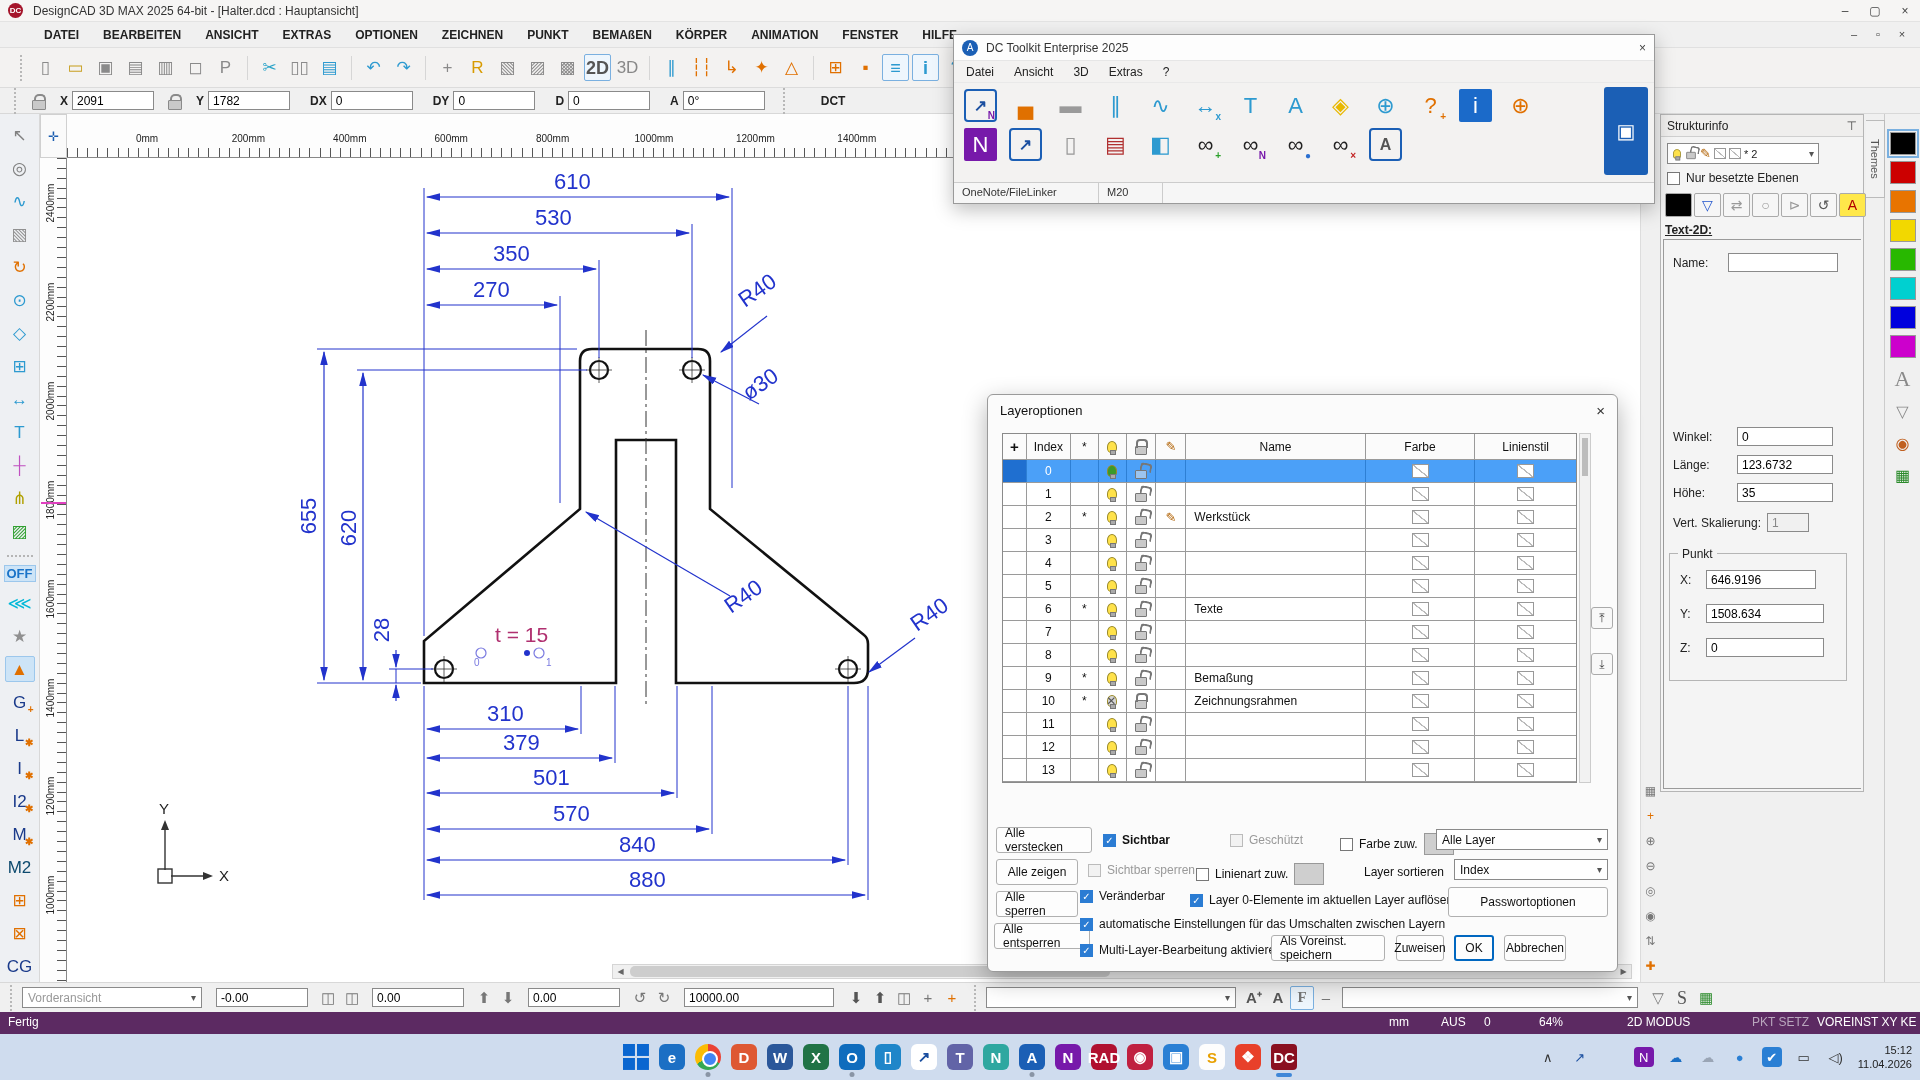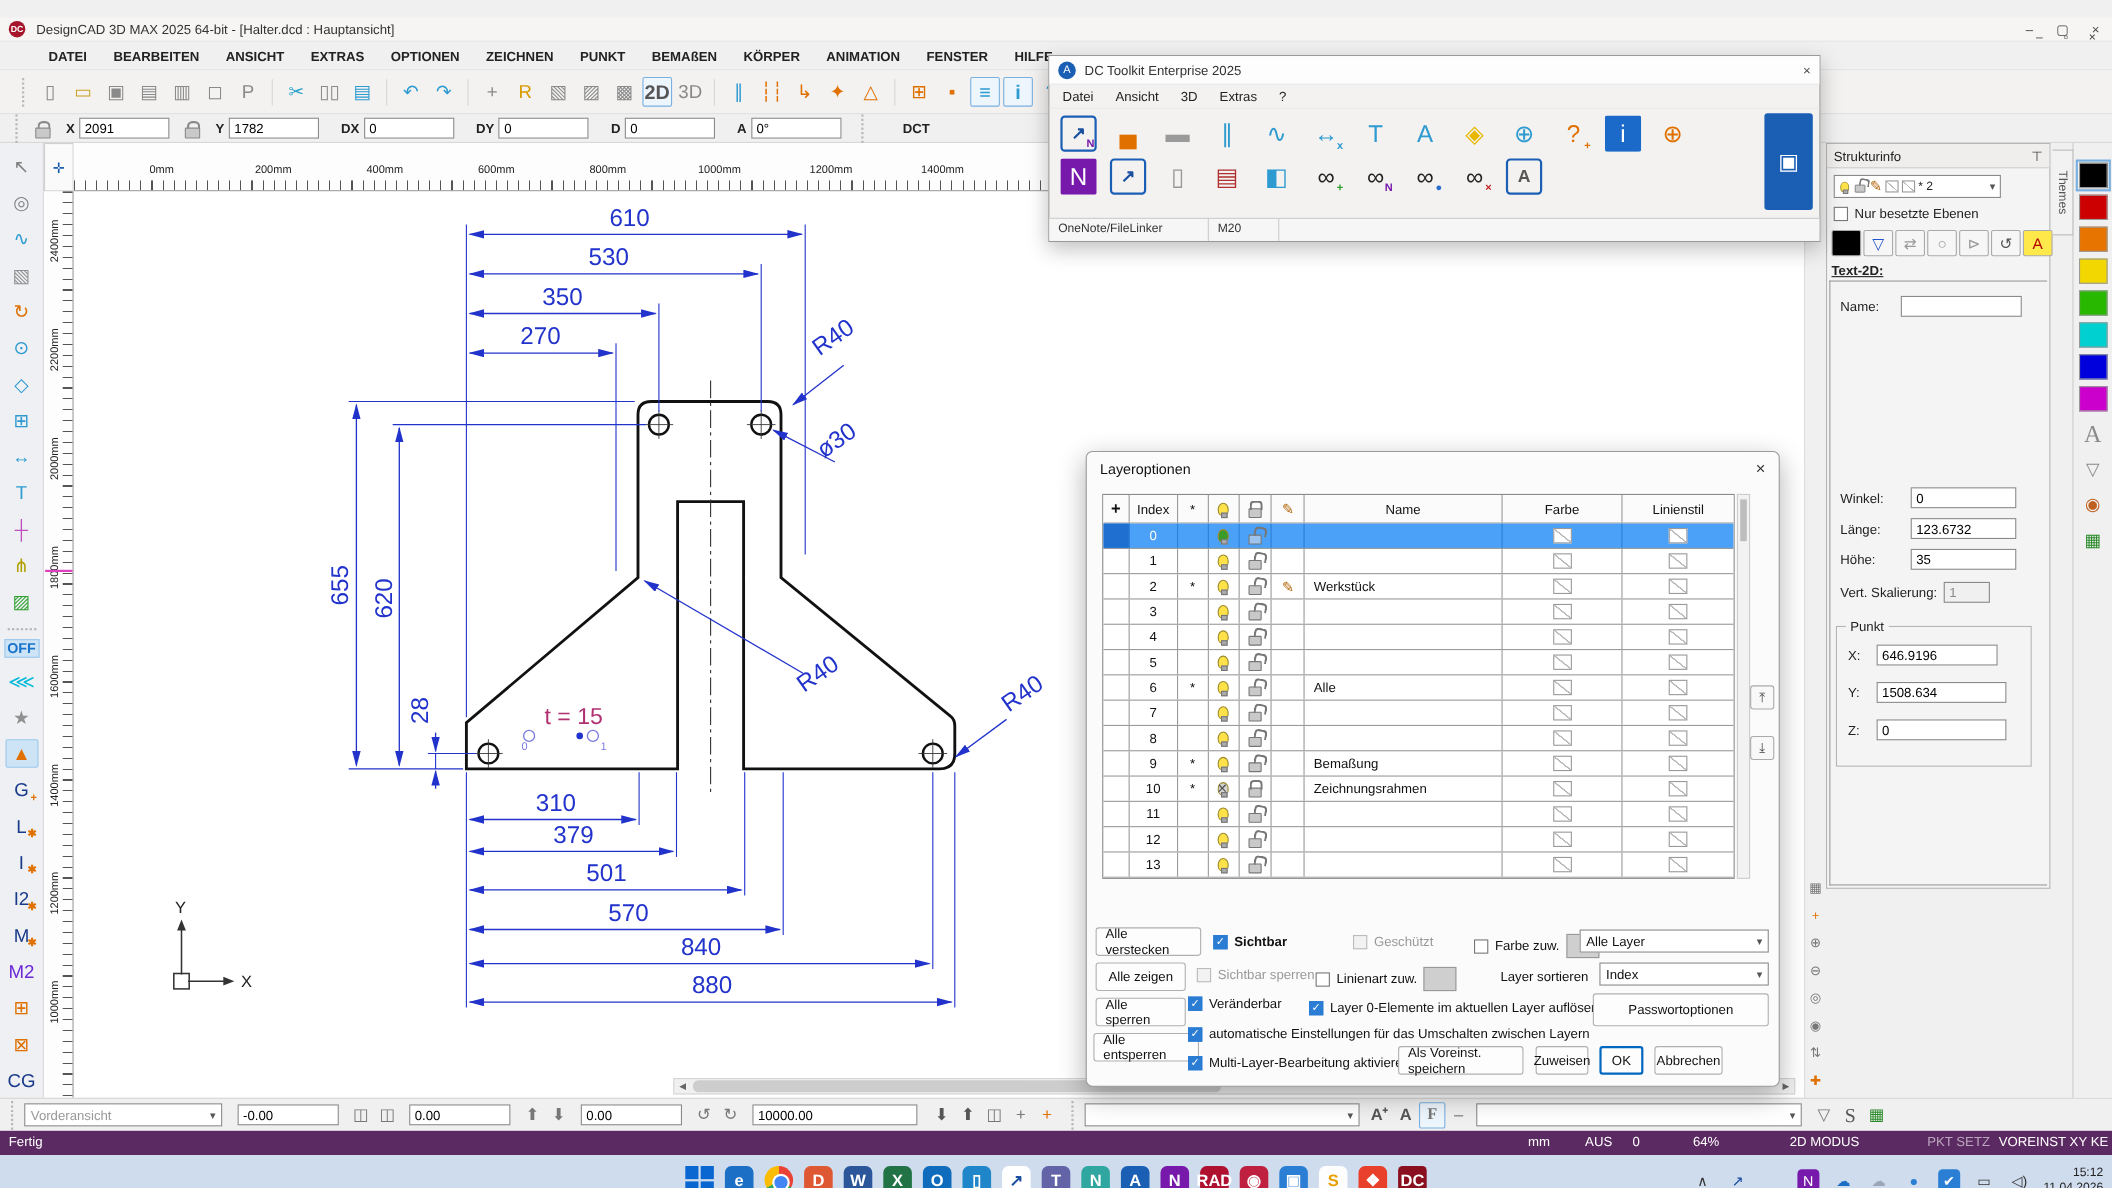--- a/index.html
+++ b/index.html
@@ -4,7 +4,7 @@
 <style>
   * { margin:0; padding:0; box-sizing:border-box; }
   html,body { width:1920px; height:1080px; overflow:hidden; font-family:"Liberation Sans", sans-serif; background:#e8e8e8; }
-  .abs { position:absolute;margin-top:16px; }
+  .abs { position:absolute; }
   #screen { position:relative; width:1920px; height:1080px; background:#f0f0f0; }
 
   

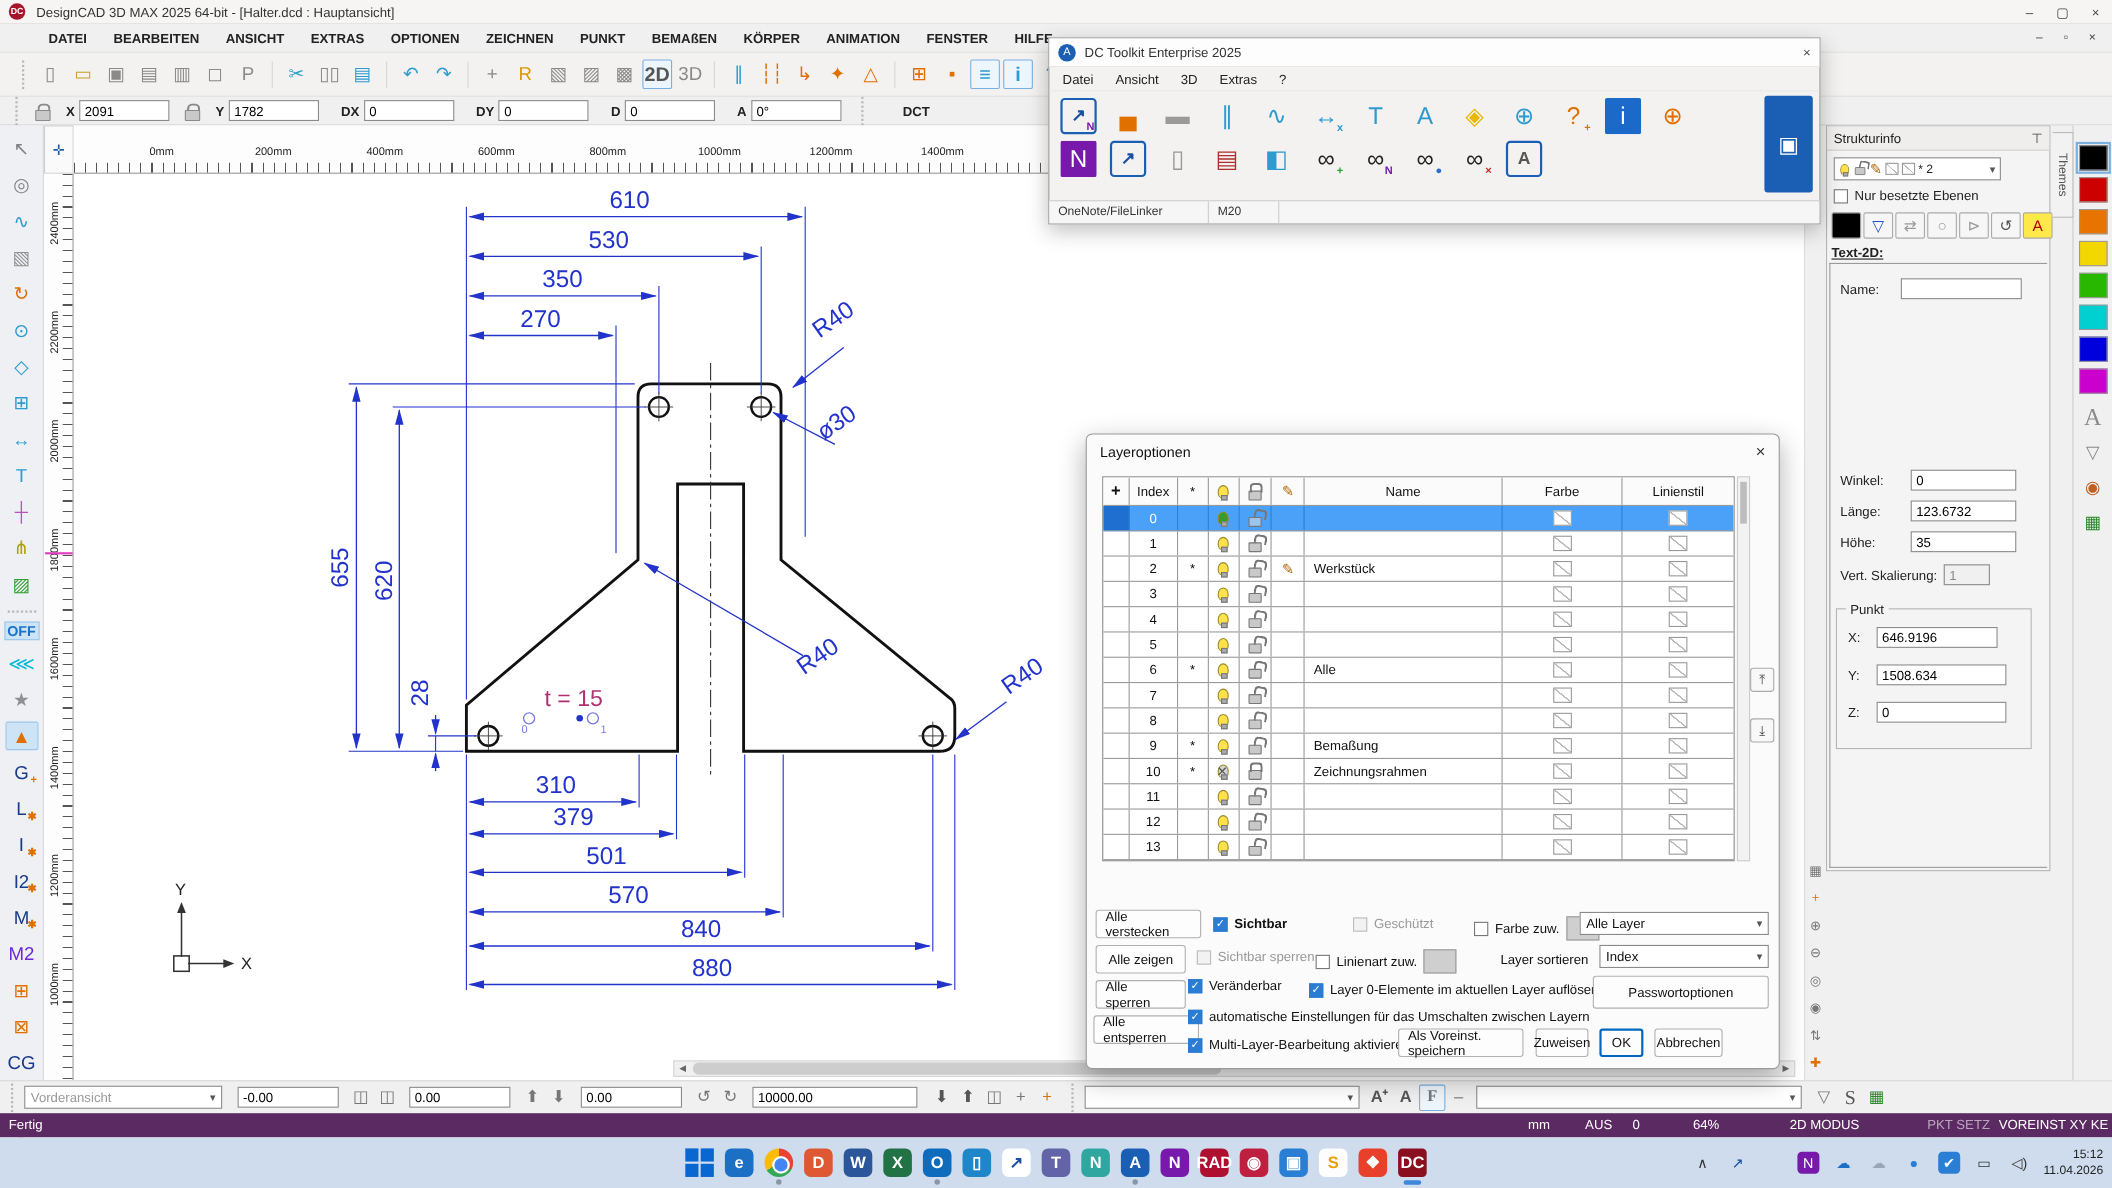--- a/index.html
+++ b/index.html
@@ -948,7 +948,7 @@
               <span class="lockic"></span>
             </span>
             <span class="lc w-pen"></span>
-            <span class="lc w-name name">Alle</span>
+            <span class="lc w-name name">Texte</span>
             <span class="lc w-farbe">
               <span class="lsw"></span>
             </span>

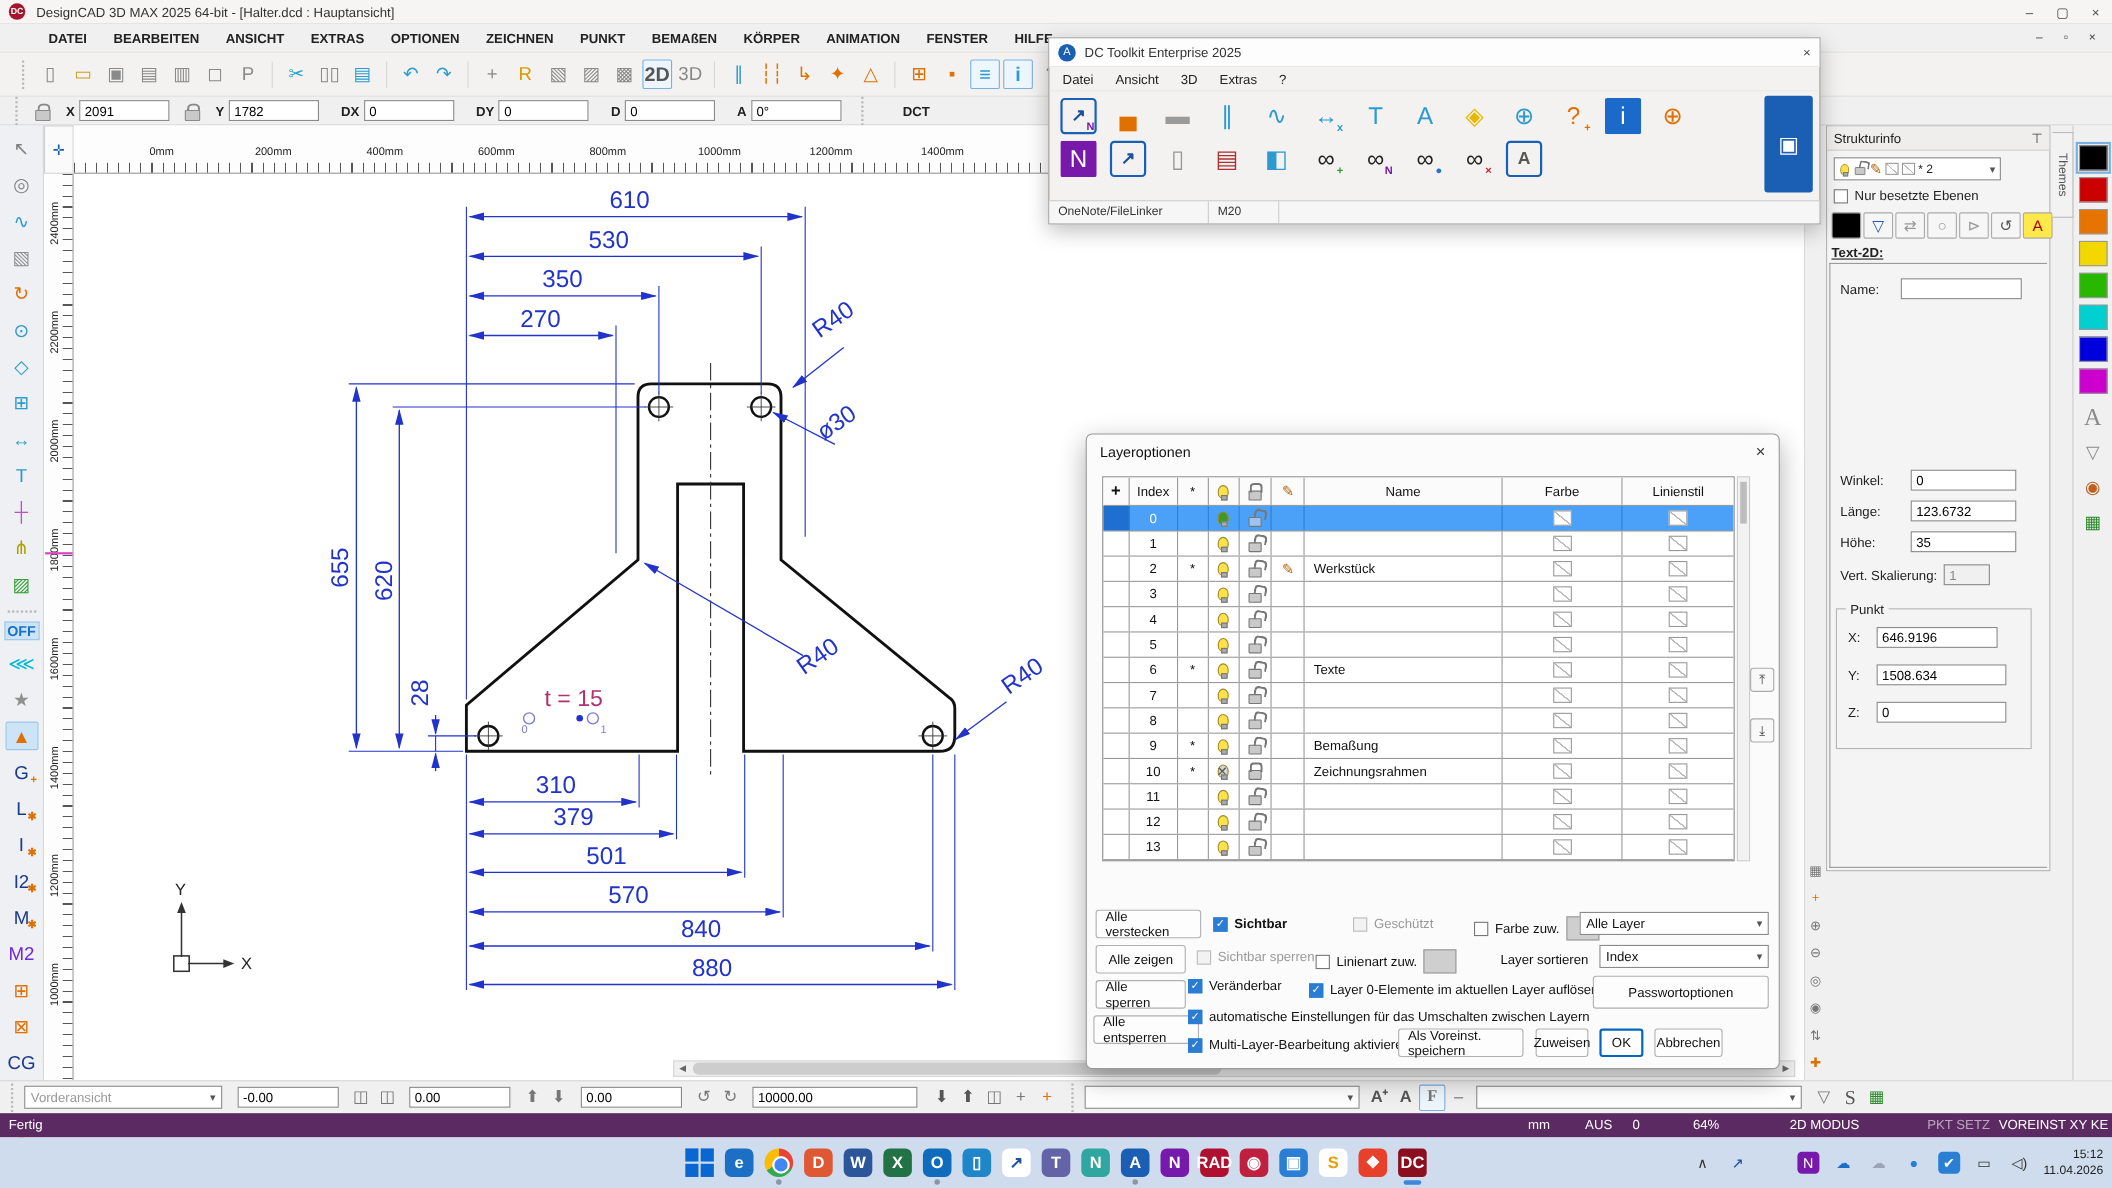--- a/index.html
+++ b/index.html
@@ -384,7 +384,7 @@
           <span class="g">M</span>
           <span class="sub" style="color: rgb(224, 112, 0);">✱</span>
         </div>
-        <div class="ic" style="color: #6d28d9;">
+        <div class="ic" style="color: #0c4a6e;">
           <span class="g">M2</span>
         </div>
         <div class="ic" style="color: rgb(224, 112, 0);">

